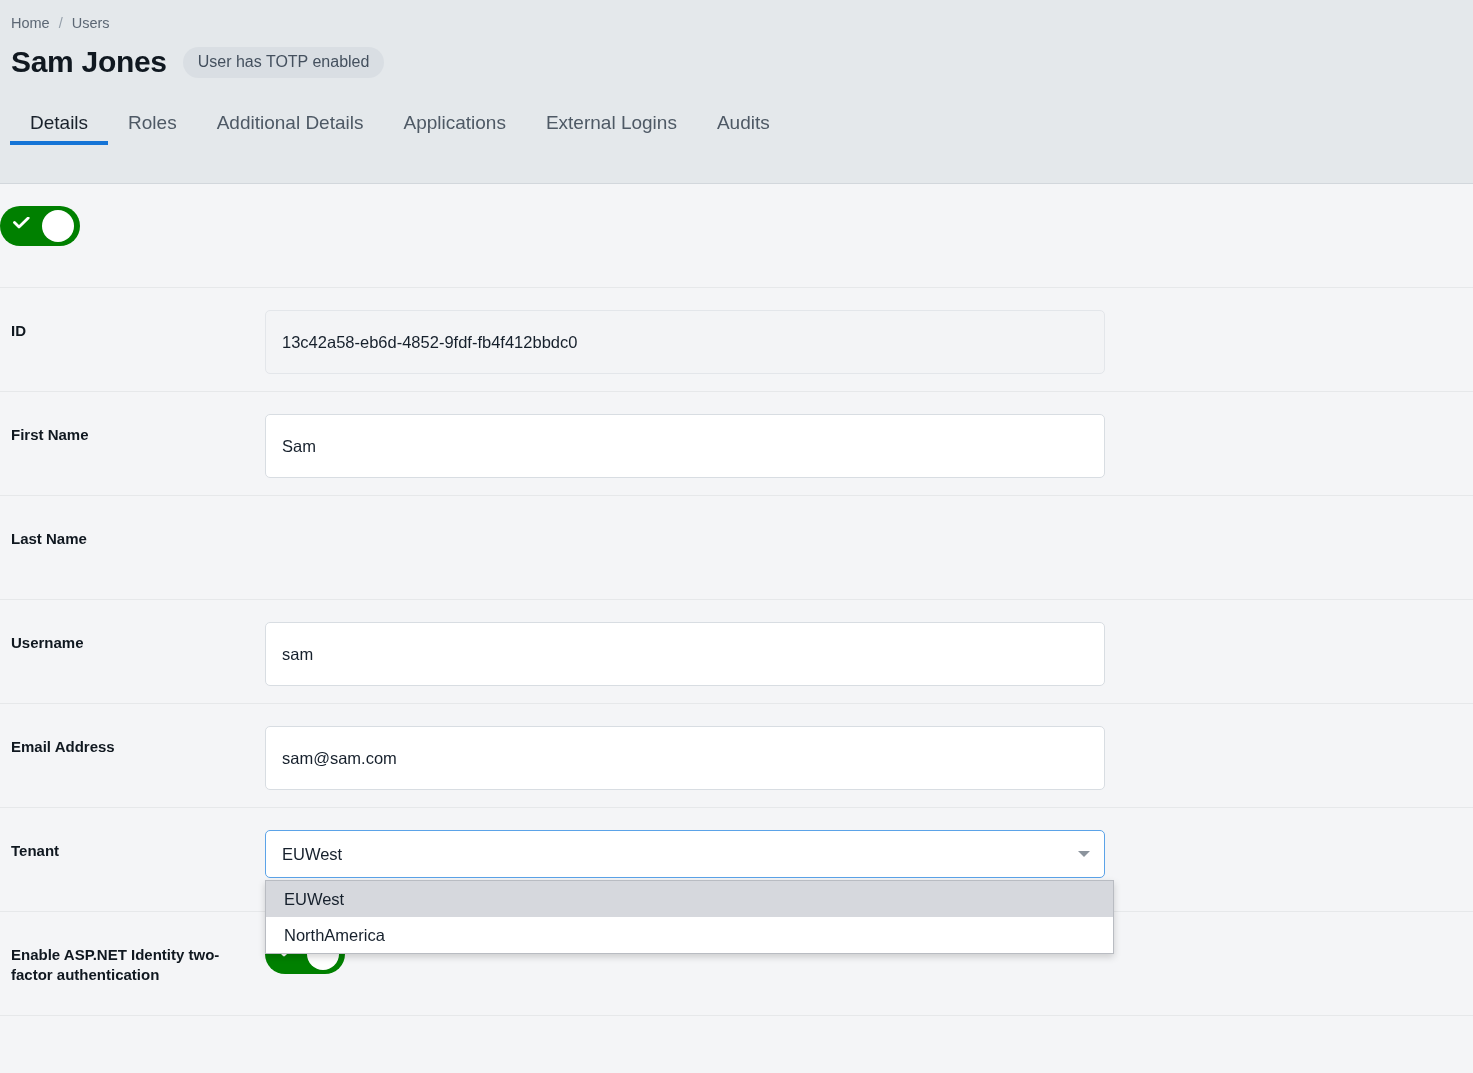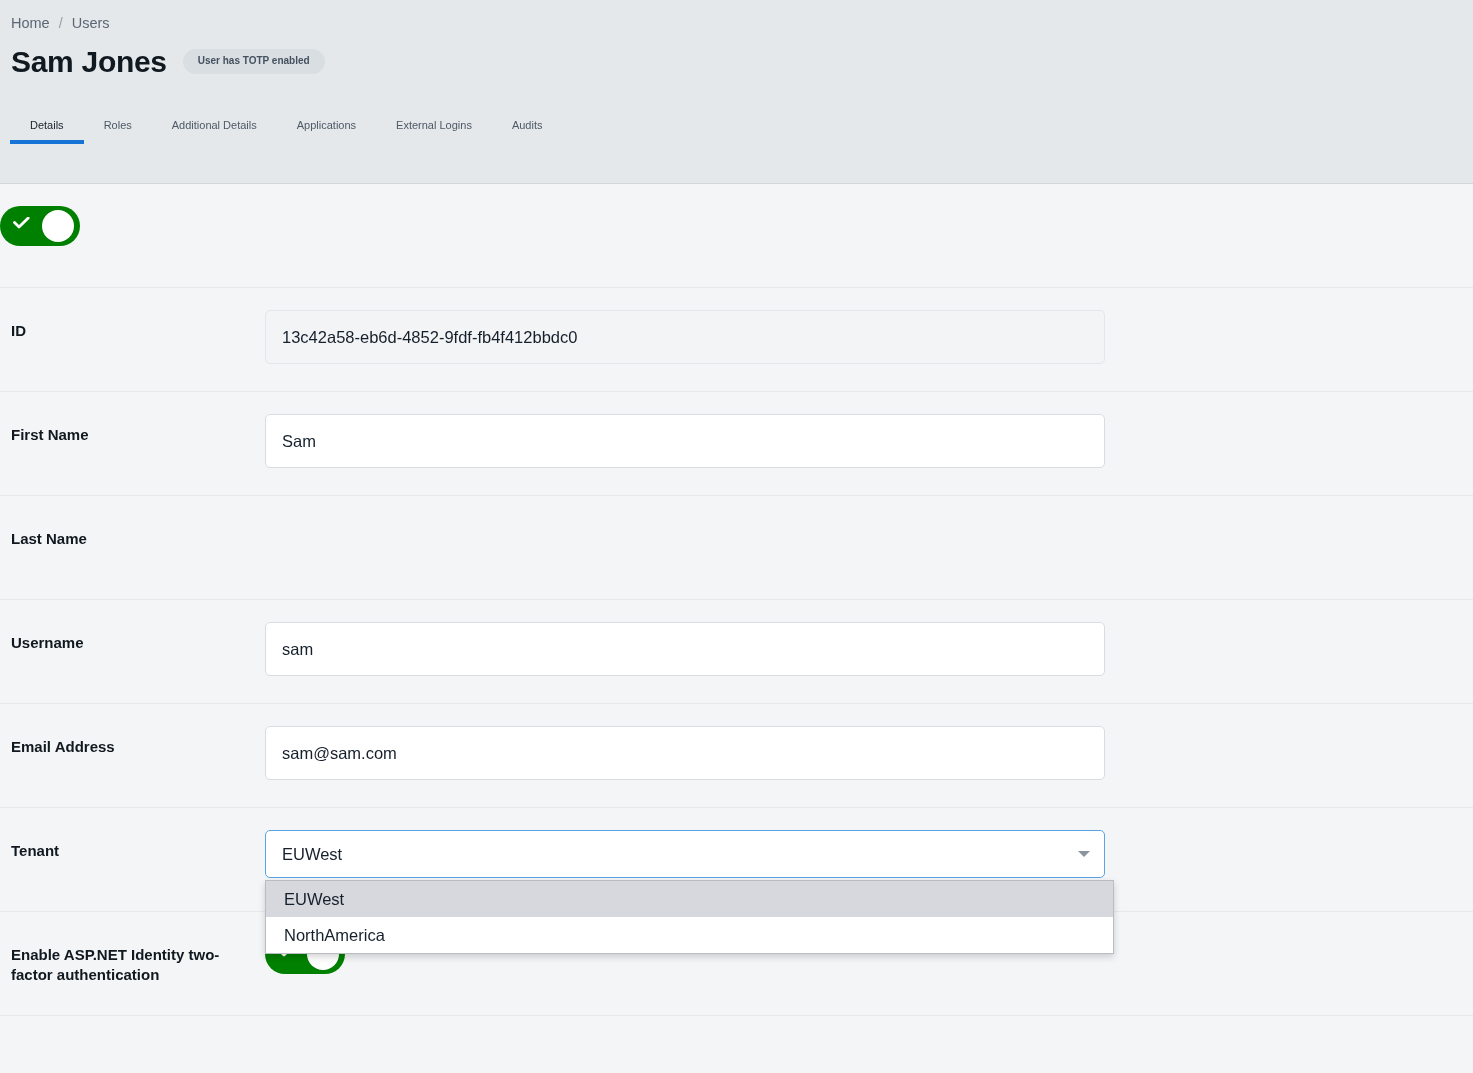--- a/index.html
+++ b/index.html
@@ -54,8 +54,8 @@
     margin-left: 16px;
     background: #d9dee3;
     color: #44505e;
-    font-size: 10px;
-    font-weight: bold;
+    font-size: 16px;
+    font-weight: normal;
     border-radius: 999px;
     padding: 7px 15px 8px 15px;
     line-height: 1;

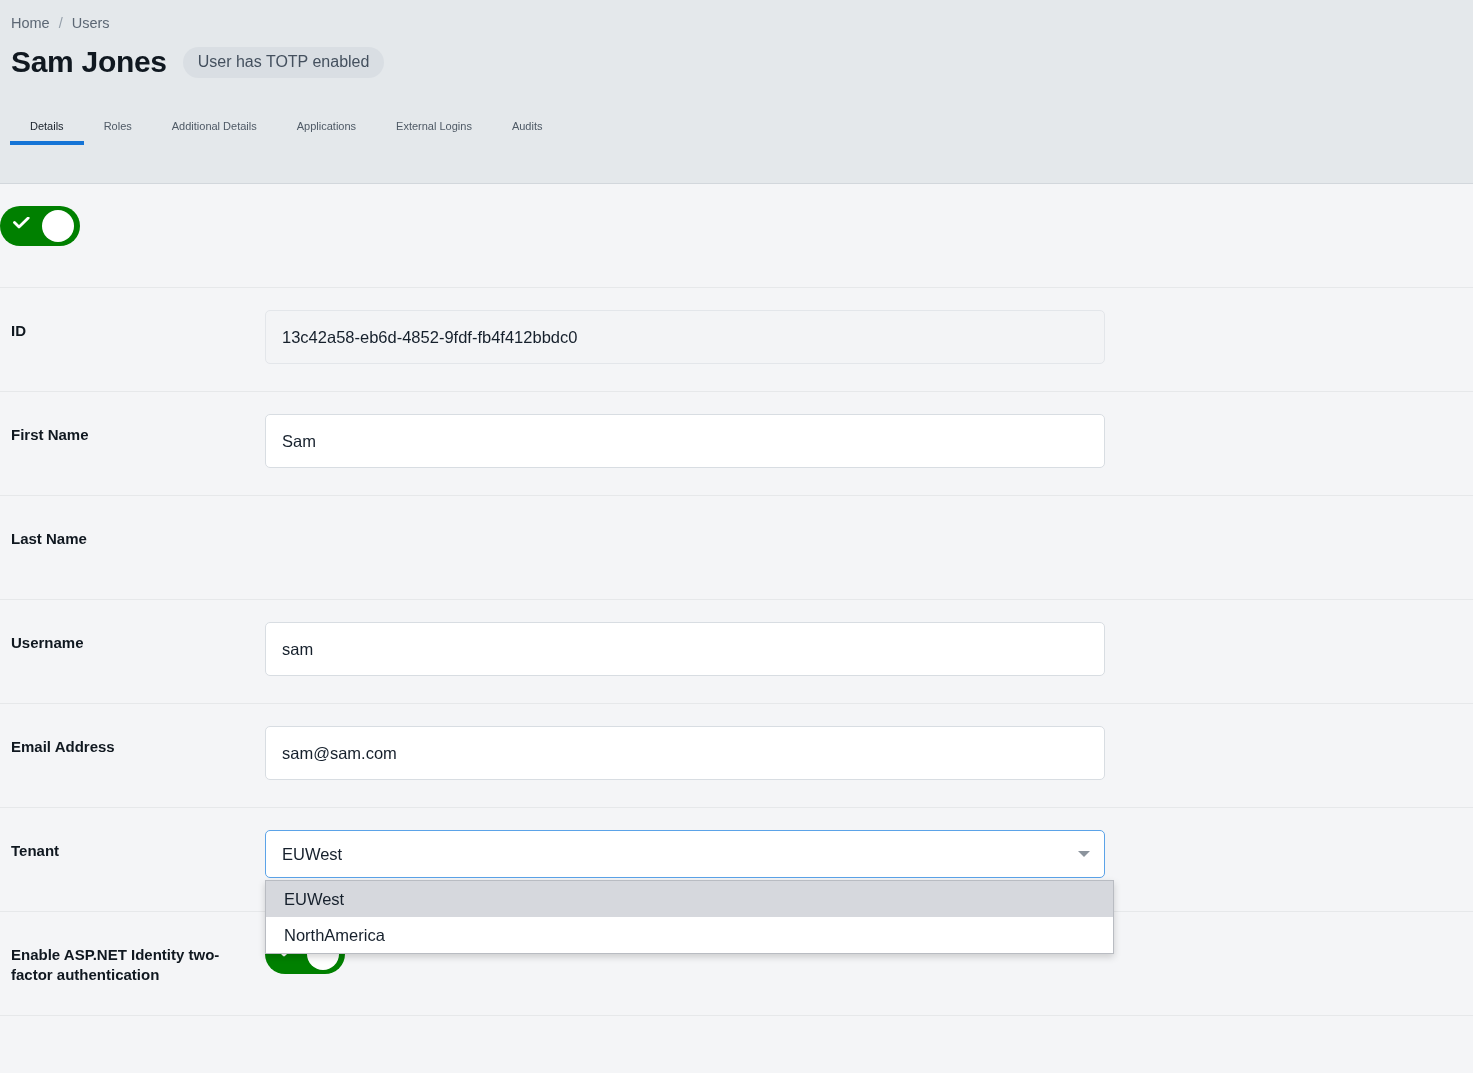--- a/index.html
+++ b/index.html
@@ -69,7 +69,7 @@
     height: 46px;
   }
   .tab {
-    font-size: 11px;
+    font-size: 19px;
     color: #4e5965;
     padding: 0 20px 13px 20px;
     line-height: 1;

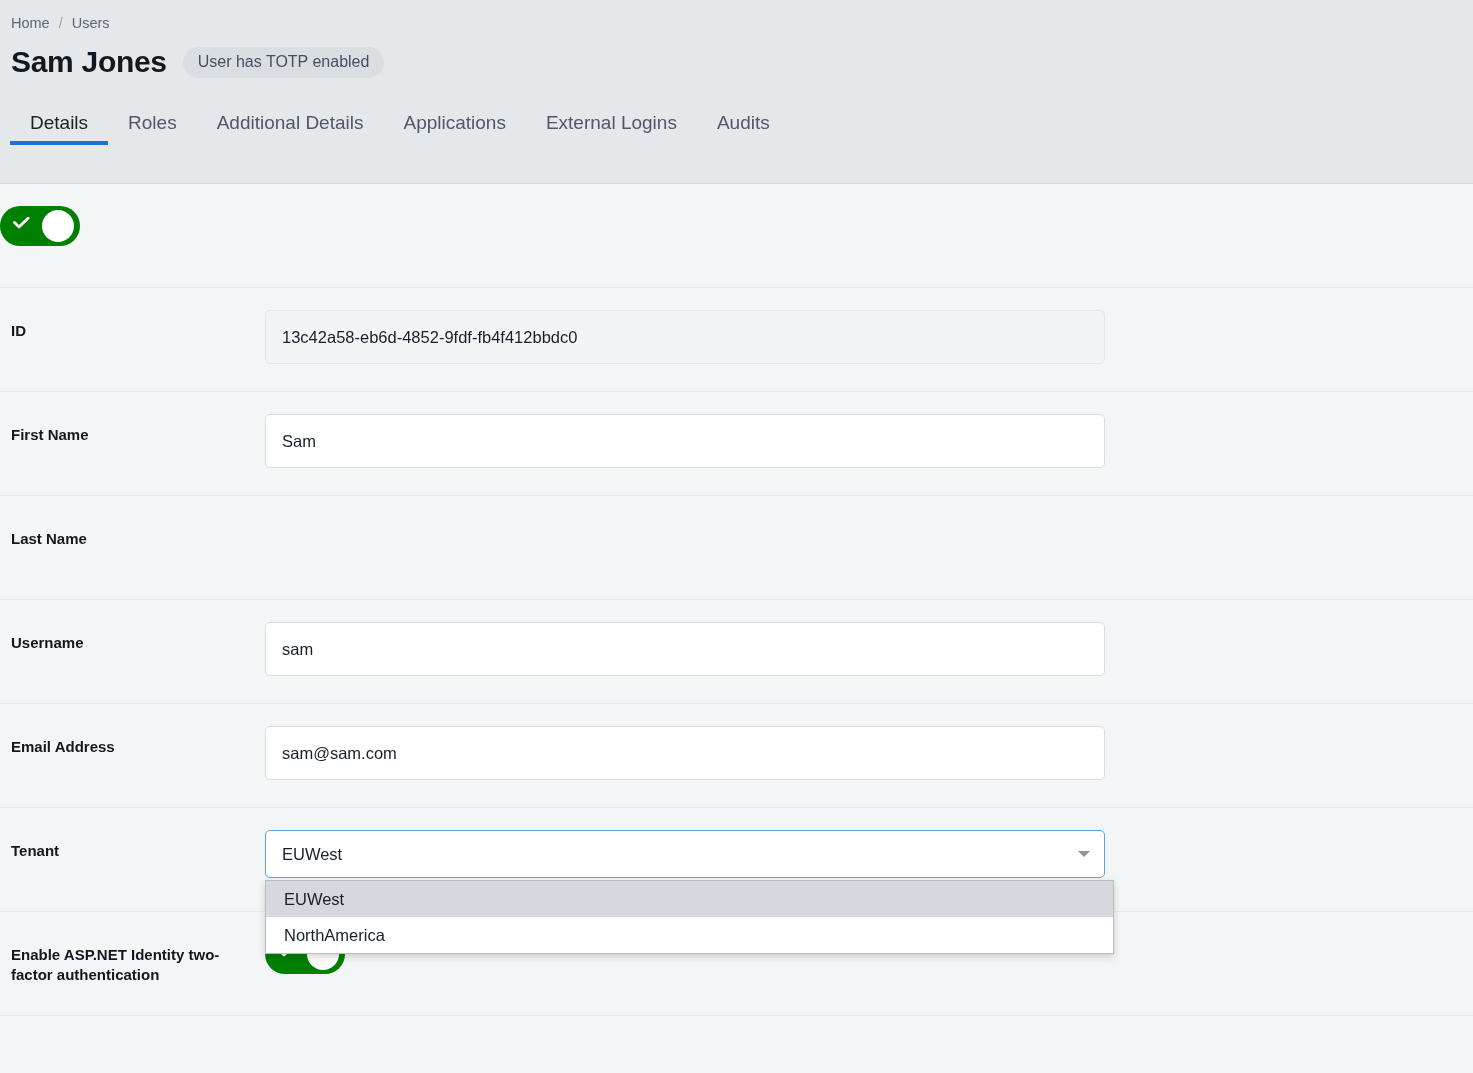--- a/index.html
+++ b/index.html
@@ -123,7 +123,7 @@
 
   .input {
     width: 840px;
-    height: 54px;
+    height: 64px;
     background: #ffffff;
     border: 1px solid #d8dde2;
     border-radius: 5px;

